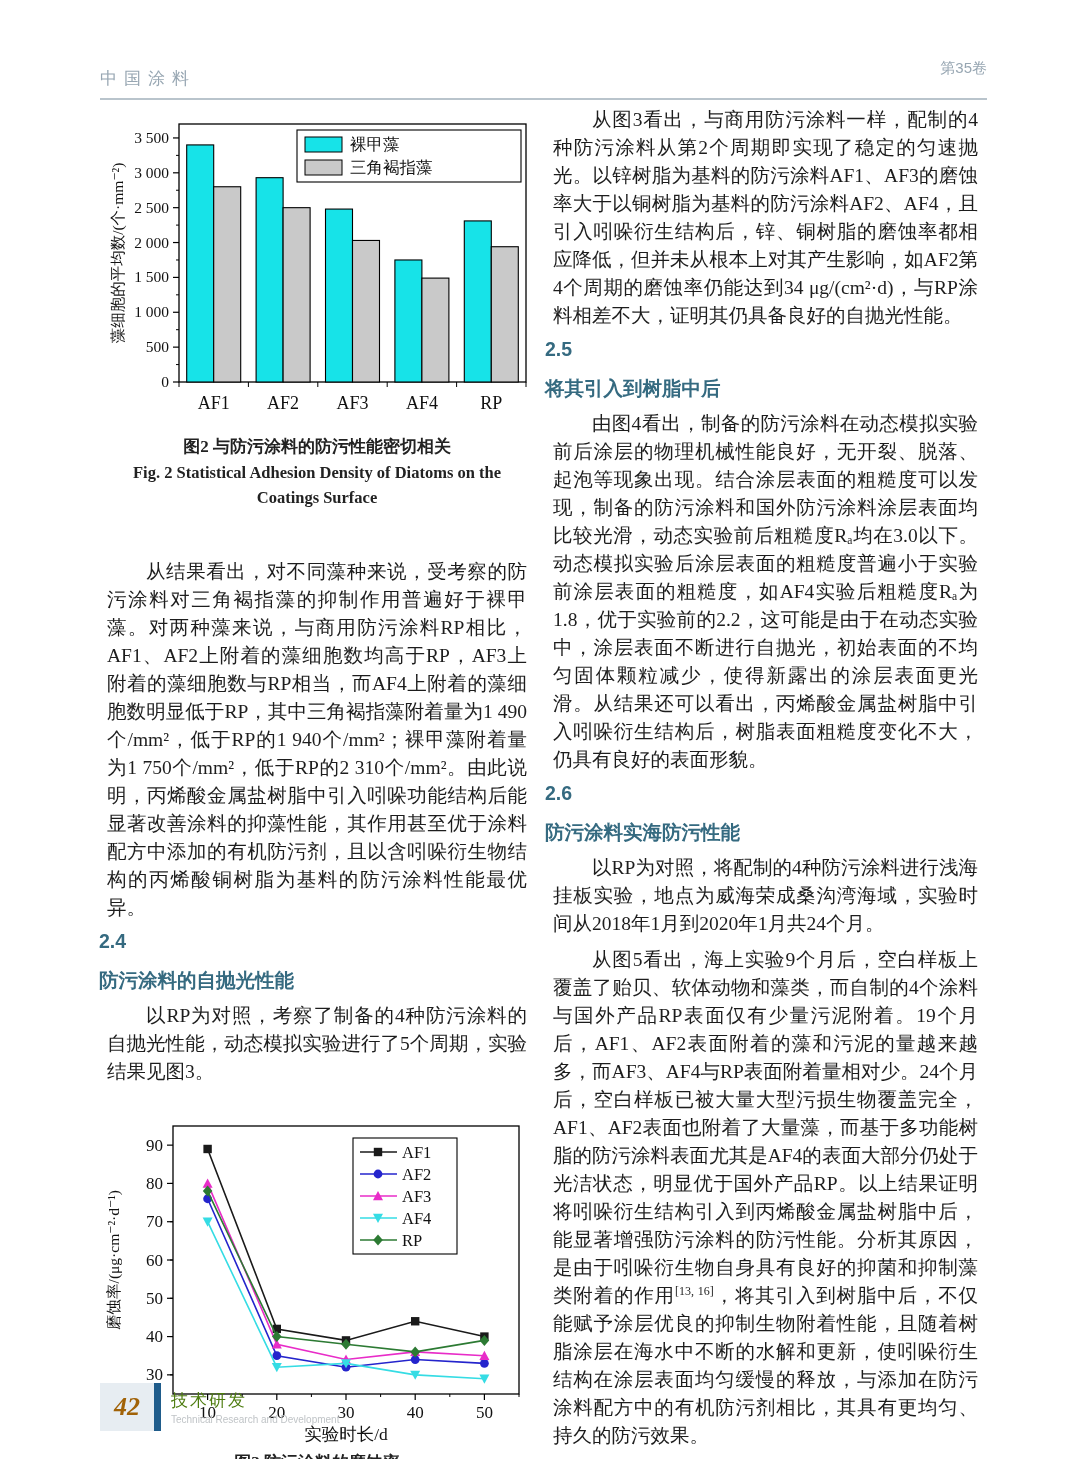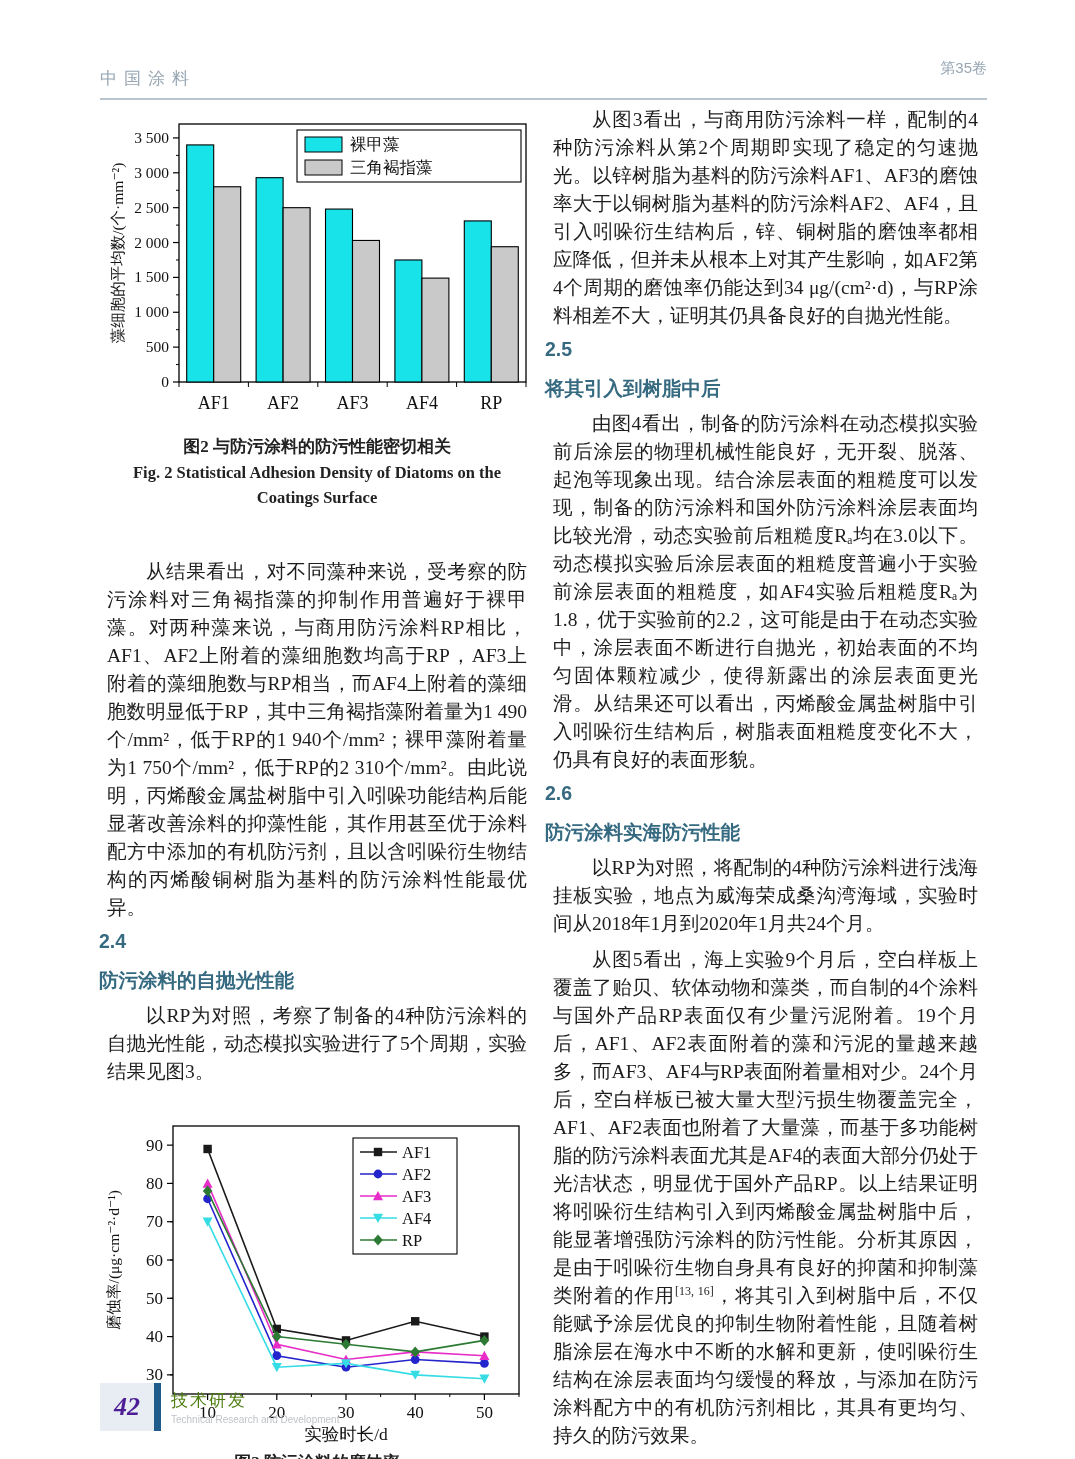--- a/index.html
+++ b/index.html
@@ -30,7 +30,7 @@
   
   .page-footer{position:absolute;left:100px;top:1383px;display:flex;align-items:stretch;height:48px;}
   .page-number-box{width:54px;background:#e7edf2;display:flex;align-items:center;justify-content:center;}
-  .page-number{font-style:italic;font-weight:bold;font-size:26px;color:#4c1d95;}
+  .page-number{font-style:italic;font-weight:bold;font-size:26px;color:#a16207;}
   .footer-bar{width:7px;background:#1f5c8b;}
   .footer-text{padding-left:10px;display:flex;flex-direction:column;justify-content:center;
                font-family:"Liberation Sans","DejaVu Sans",sans-serif;}

